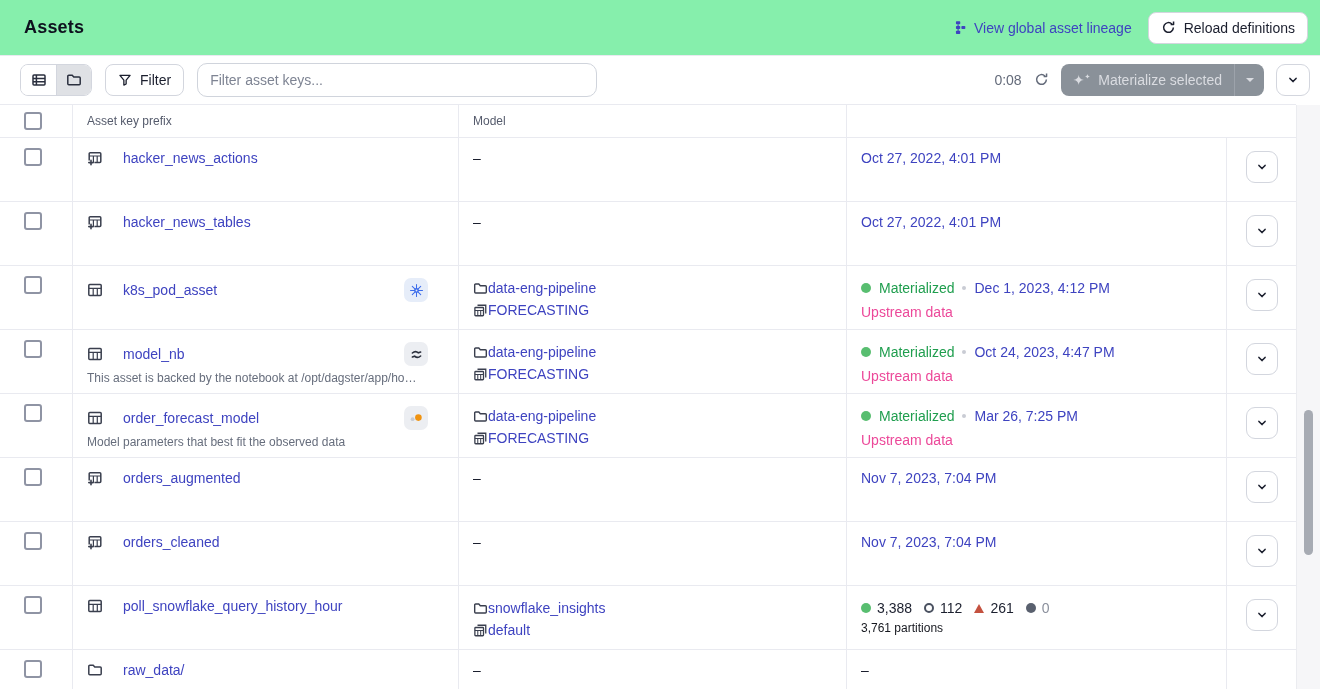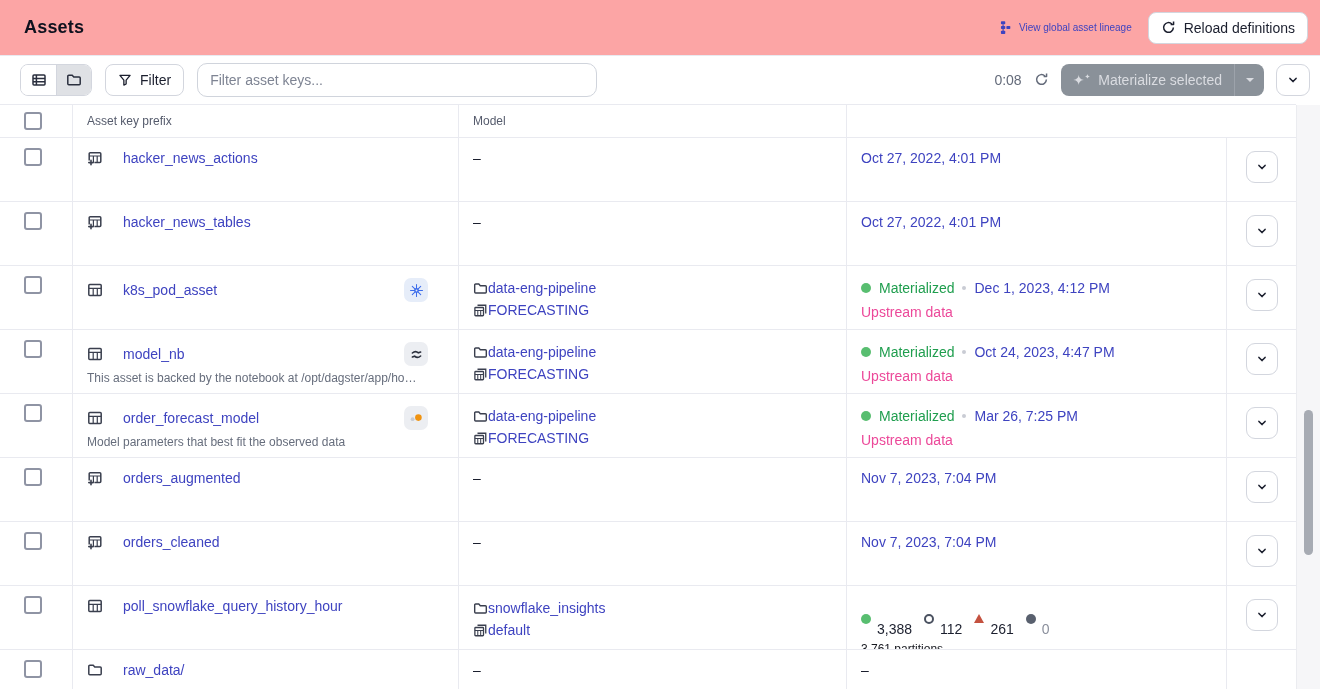--- a/index.html
+++ b/index.html
@@ -13,7 +13,7 @@
 
   
   .page-header { display:flex; align-items:center; justify-content:space-between;
-    height:56px; padding:0 12px 0 24px; border-bottom:1px solid #E9EAF0; background:#fca5a5; }
+    height:56px; padding:0 12px 0 24px; border-bottom:1px solid #E9EAF0; background:#86efac; }
   .page-title { font-size:18px; font-weight:700; color:#0E111E; letter-spacing:.2px; }
   .hdr-right { display:flex; align-items:center; gap:16px; }
   .lineage-link { display:flex; align-items:center; gap:7px; color:#3E43C0; font-size:10px; }

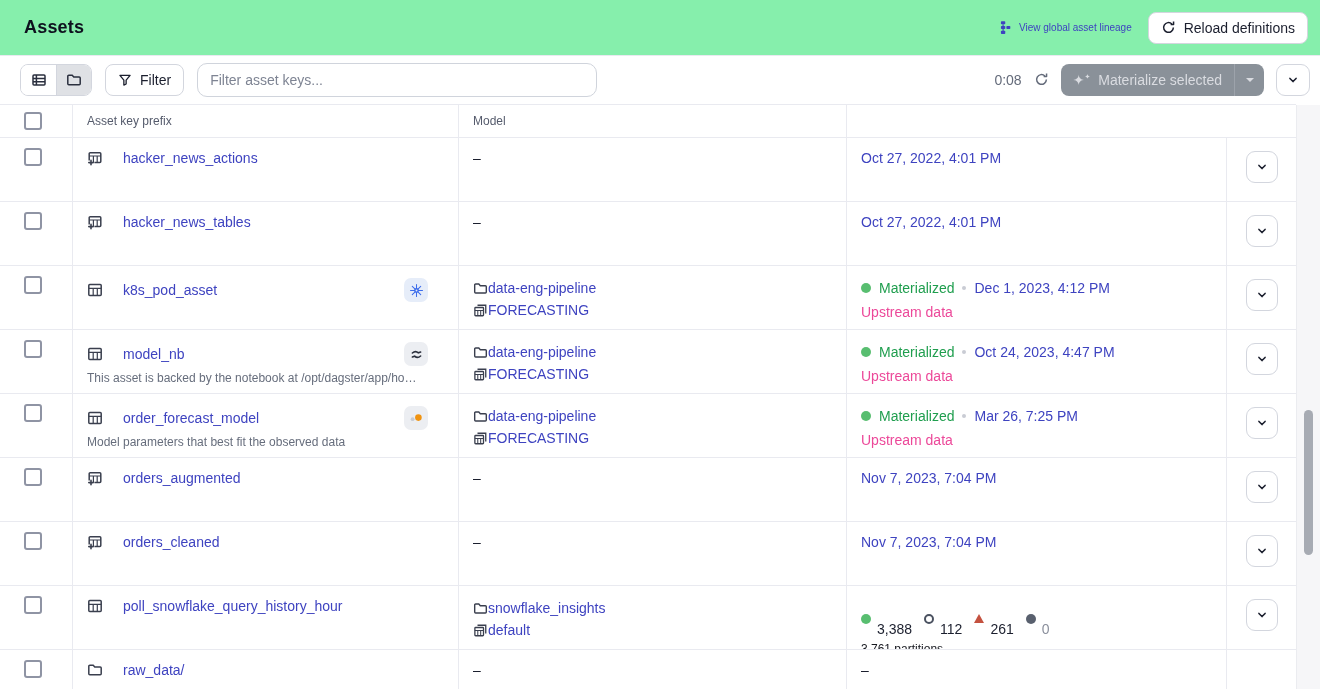--- a/index.html
+++ b/index.html
@@ -16,7 +16,7 @@
     height:56px; padding:0 12px 0 24px; border-bottom:1px solid #E9EAF0; background:#86efac; }
   .page-title { font-size:18px; font-weight:700; color:#0E111E; letter-spacing:.2px; }
   .hdr-right { display:flex; align-items:center; gap:16px; }
-  .lineage-link { display:flex; align-items:center; gap:7px; color:#3E43C0; font-size:10px; }
+  .lineage-link { display:flex; align-items:center; gap:7px; color:#3E43C0; font-size:14px; }
   .btn { display:flex; align-items:center; gap:8px; height:32px; padding:0 12px;
     border:1px solid #D3D6DE; border-radius:8px; background:#fff; font-size:14px;
     color:#1B1F2E; font-family:inherit; cursor:pointer; }

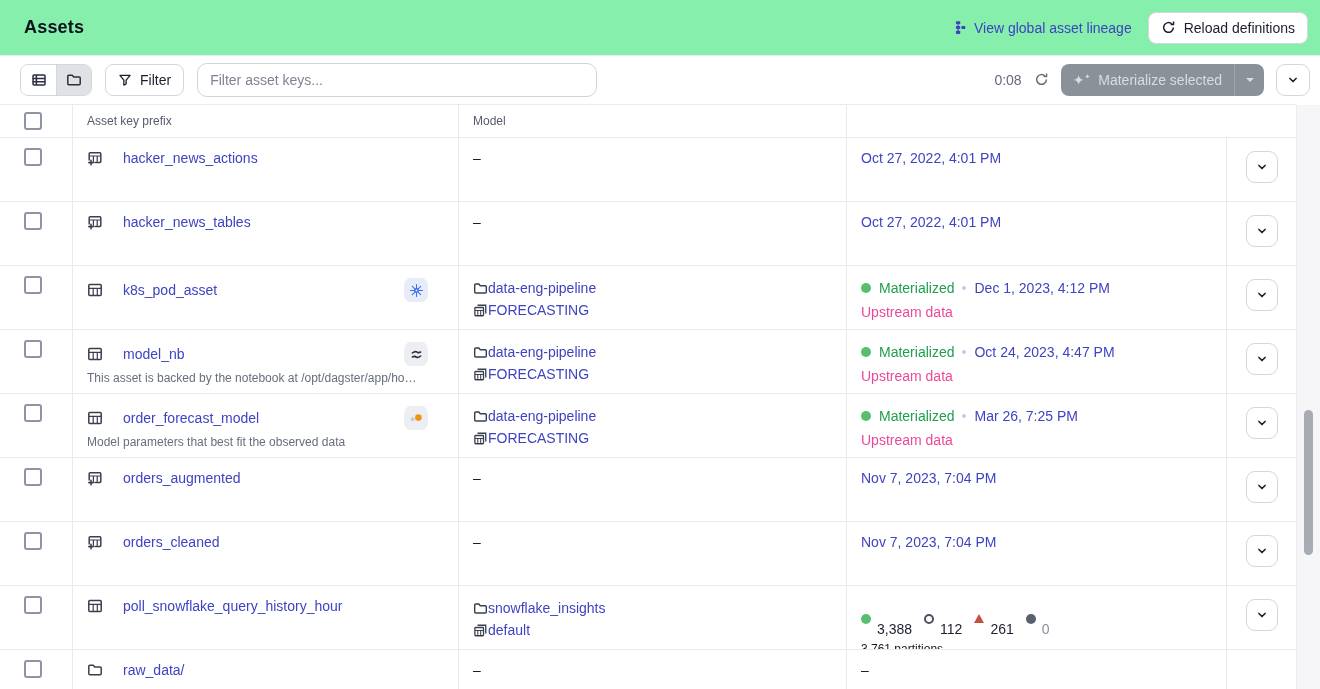--- a/index.html
+++ b/index.html
@@ -72,7 +72,7 @@
   .upstream { display:inline-block; margin-top:4px; color:#ec4899; line-height:20px; }
   .part-line { display:flex; align-items:center; line-height:20px; }
   .p-ic { margin-right:6px; display:inline-flex; align-items:center; }
-  .p-n { margin-right:12px; color:#1B1F2E;margin-top:21px; }
+  .p-n { margin-right:12px; color:#1B1F2E; }
   .hollow { width:10px; height:10px; border-radius:50%; border:2px solid #4A5160; background:#fff; }
   .tri { width:0; height:0; border-left:5px solid transparent; border-right:5px solid transparent;
     border-bottom:9px solid #C4513F; }

